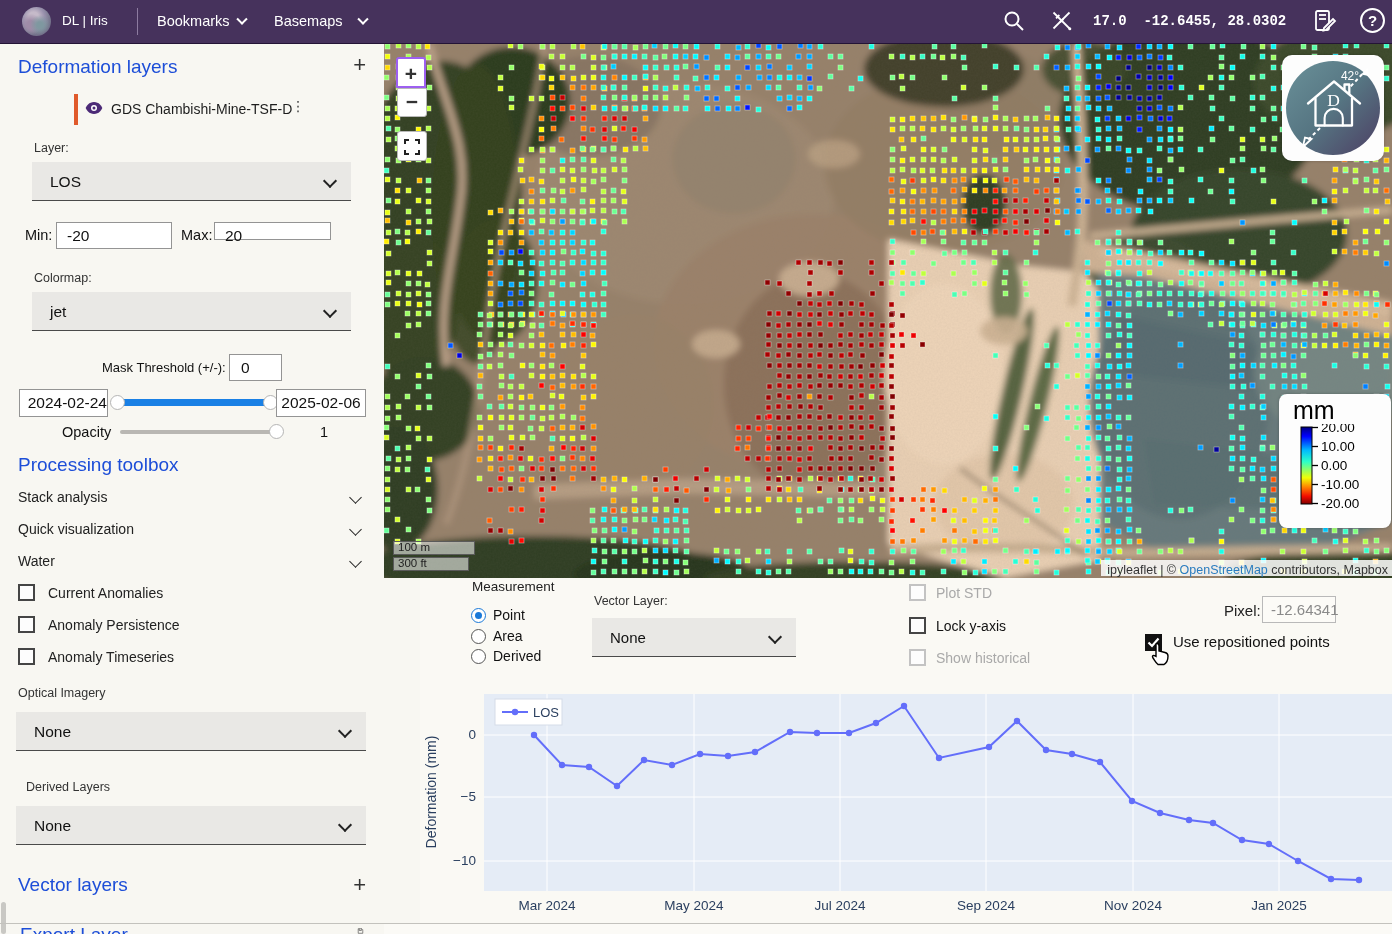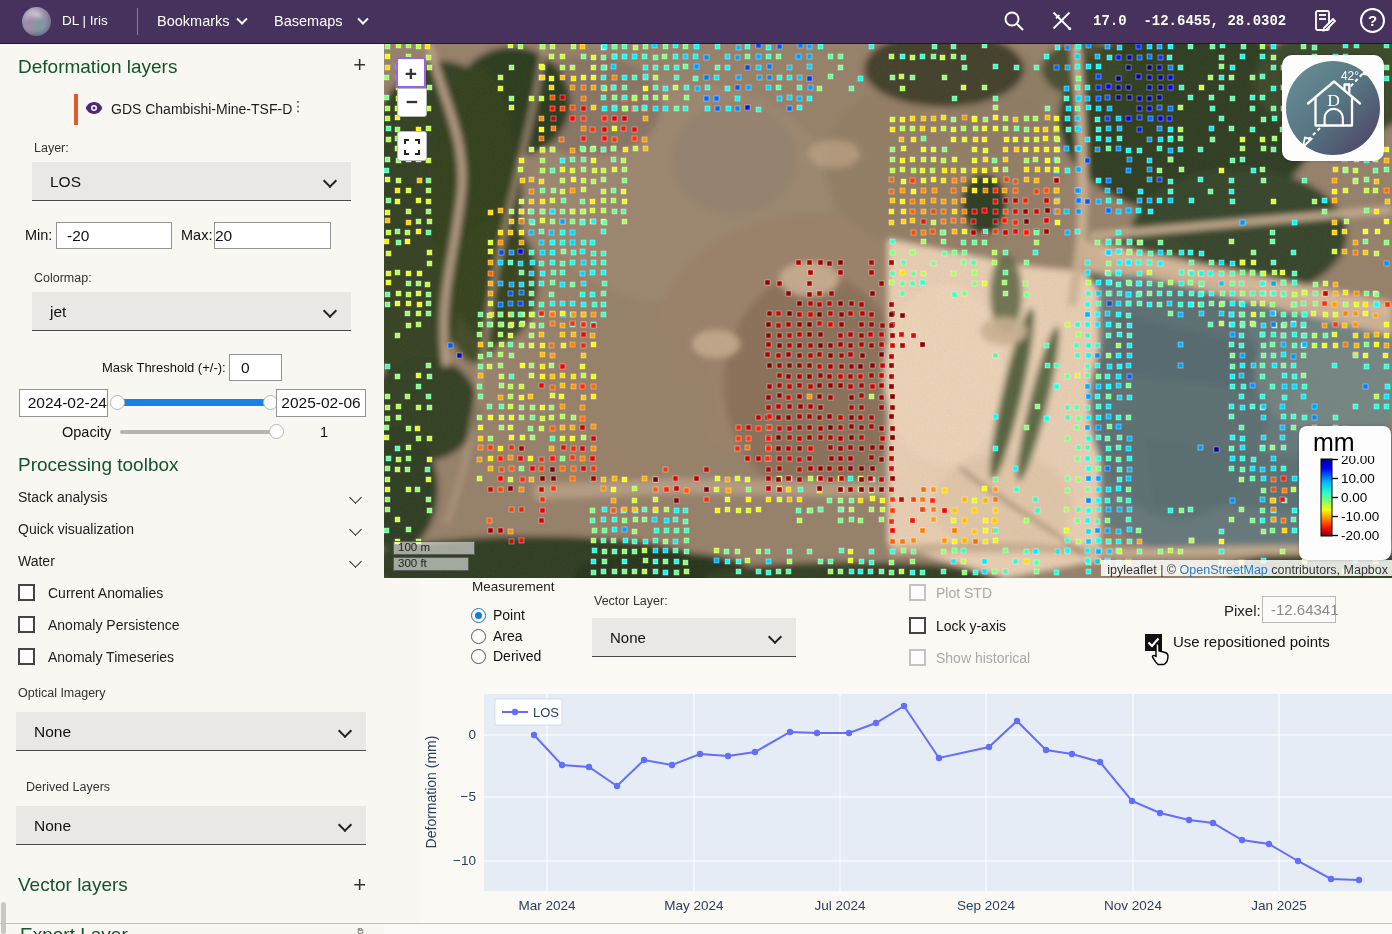--- a/index.html
+++ b/index.html
@@ -18,7 +18,7 @@
   font-weight:700; font-size:14px; color:#fff; }
 
 .side { position:absolute; left:0; top:44px; width:384px; height:890px; background:#f8f7f2; }
-.h1 { font-size:19px; color:#14532d; }
+.h1 { font-size:19px; color:#1d4ed8; }
 .plus { position:absolute; right:18px; font-size:22px; font-weight:400; color:#333; }
 .lbl { font-size:12.5px; color:#333; }
 .sel { position:relative; background:#e9e8e5; border-bottom:1px solid #4a4a4a; height:39px;

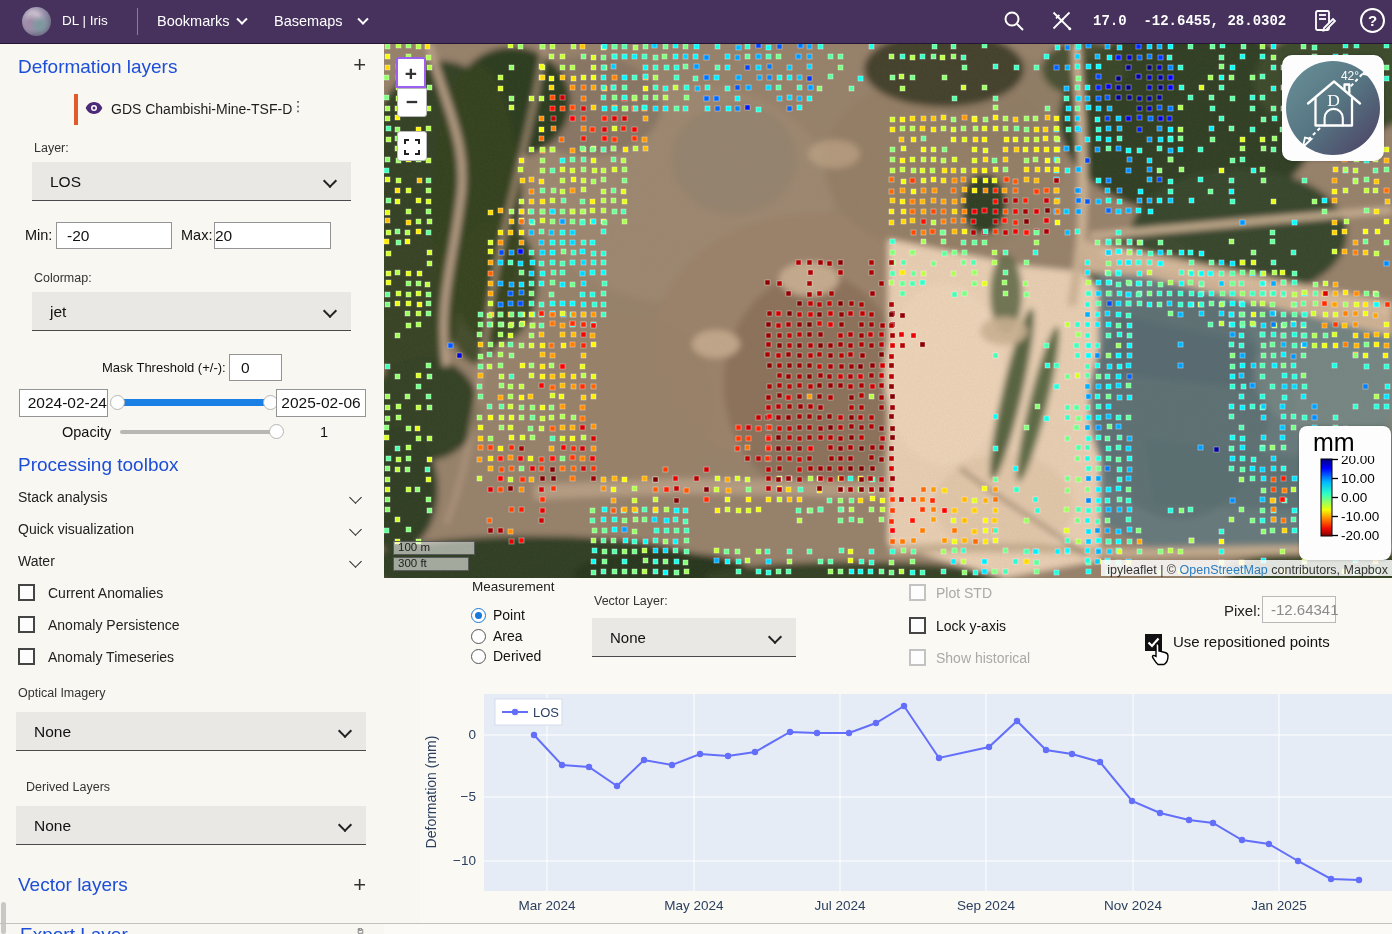--- a/index.html
+++ b/index.html
@@ -107,7 +107,7 @@
   <div style="position:absolute;left:25px;top:183px;font-size:14.5px;color:#111">Min:</div>
   <div class="inp" style="position:absolute;left:56px;top:178px;width:116px;height:27px;line-height:25px;padding-left:10px">-20</div>
   <div style="position:absolute;left:181px;top:183px;font-size:14.5px;color:#111">Max:</div>
-  <div class="inp" style="position:absolute;left:214px;top:178px;width:117px;height:27px;line-height:25px;">20</div>
+  <div class="inp" style="position:absolute;left:214px;top:178px;width:117px;height:18px;line-height:25px;padding-left:10px">20</div>
 
   <div class="lbl" style="position:absolute;left:34px;top:227px">Colormap:</div>
   <div class="sel" style="position:absolute;left:32px;top:248px;width:319px">jet<span class="sc"></span></div>

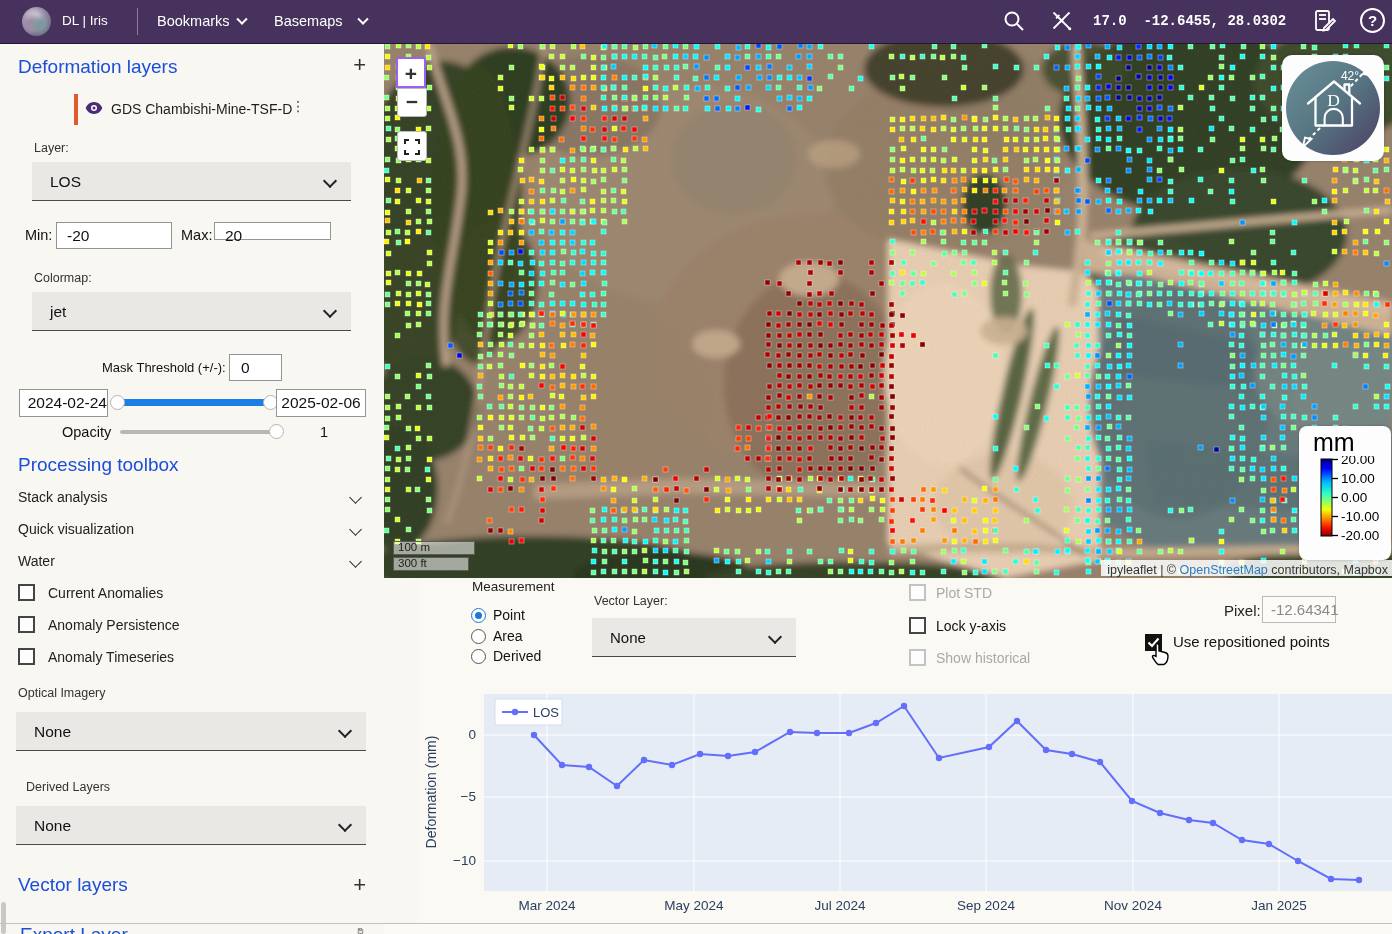--- a/index.html
+++ b/index.html
@@ -41,7 +41,7 @@
 .attr a { color:#2a7cbf; text-decoration:none; }
 .compass { position:absolute; right:8px; top:11px; width:102px; height:106px; background:#fdfdfd;
   border-radius:10px; box-shadow:0 0 3px rgba(0,0,0,.25); }
-.legend { position:absolute; right:1px; top:382px; width:92px; height:134px; background:#fdfdfd;
+.legend { position:absolute; right:1px; top:350px; width:112px; height:134px; background:#fdfdfd;
   border-radius:8px; box-shadow:0 0 3px rgba(0,0,0,.25); }
 .lgmm { position:absolute; left:14px; top:2px; font-size:25px; color:#000; }
 

